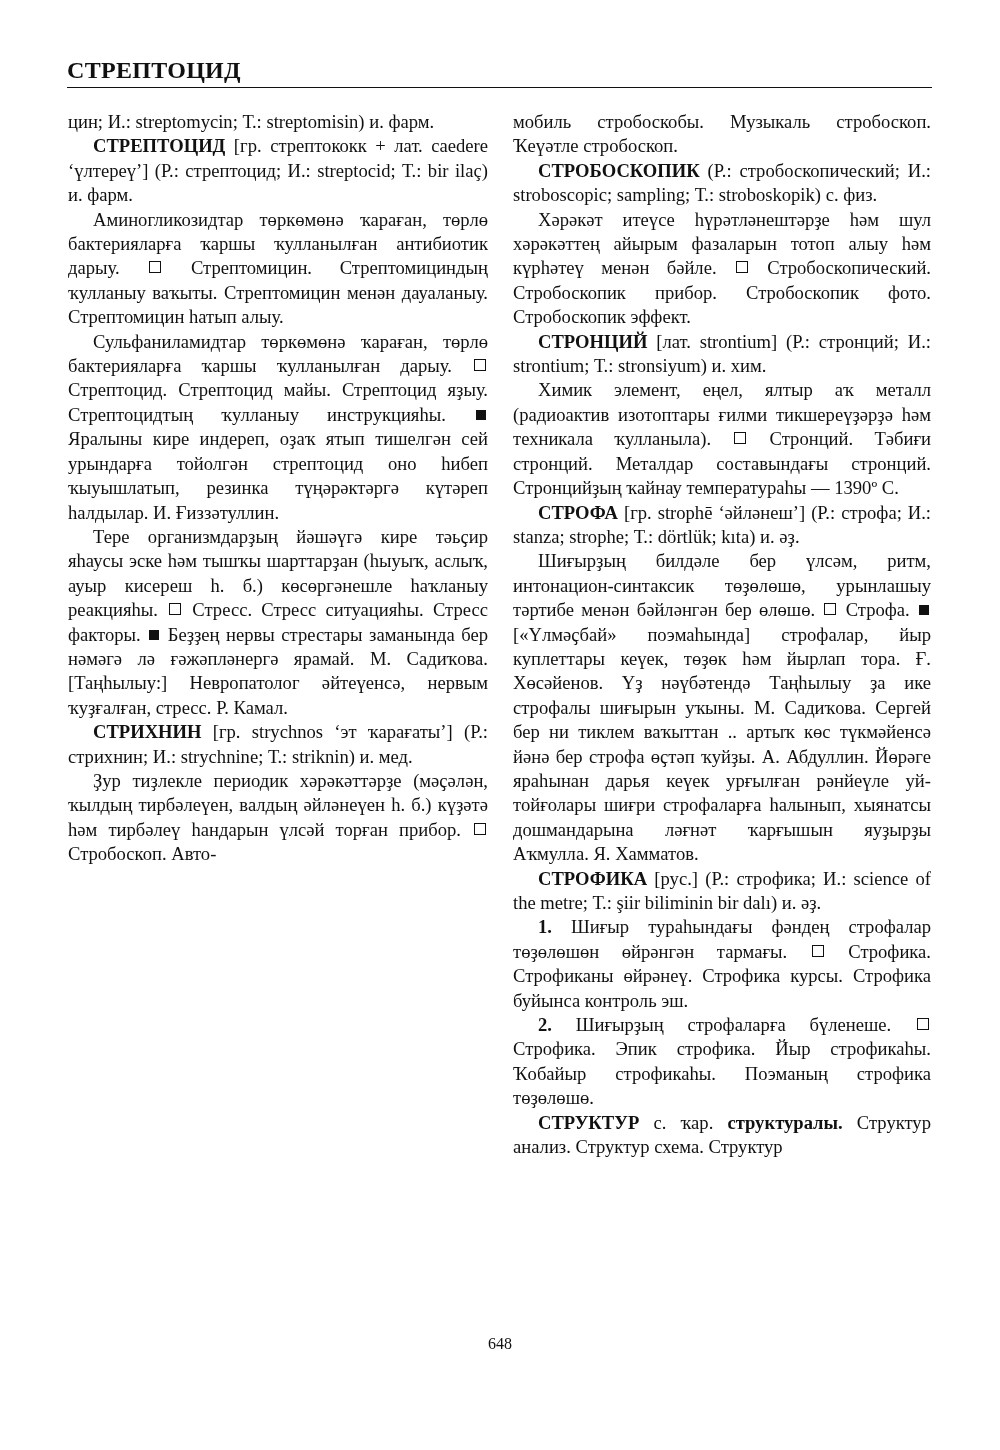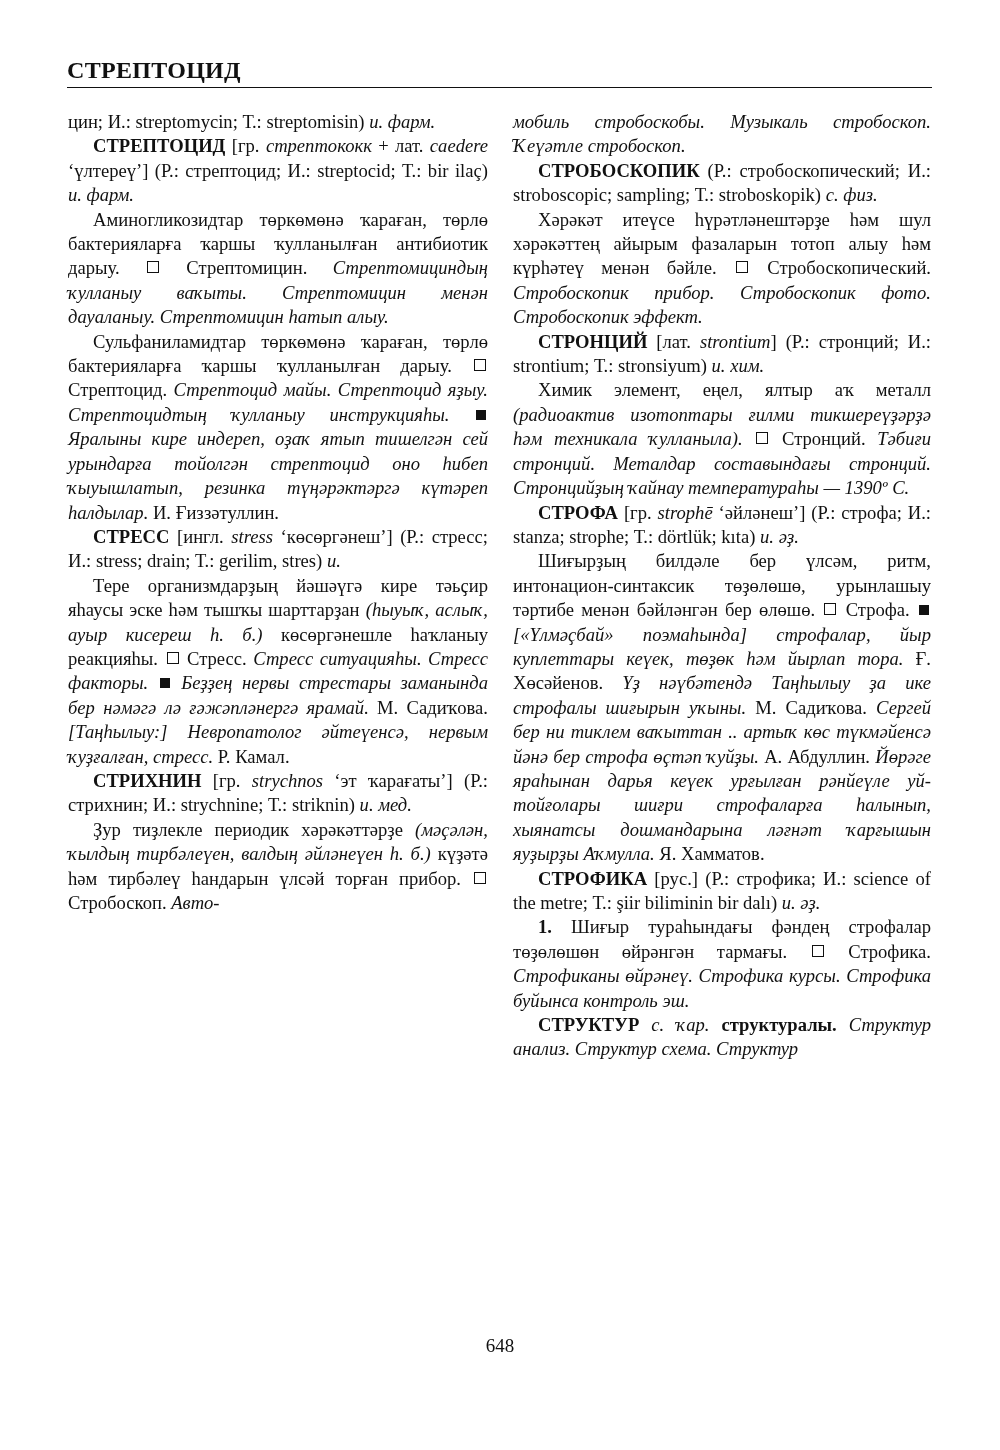--- a/index.html
+++ b/index.html
@@ -30,7 +30,7 @@
   .col p.ind { text-indent: 25px; }
   .col p.cont { text-indent: 0; }
   .hw { font-weight: bold; }
-  .it { font-style: italic; }
+  .it { }
   .bx { display: inline-block; width: 10px; height: 10px; border: 1.3px solid #111; vertical-align: 1px; margin: 0 2px; }
   .fbx { display: inline-block; width: 10px; height: 10px; background: #111; vertical-align: 1px; margin: 0 2px; }
   .page-number {

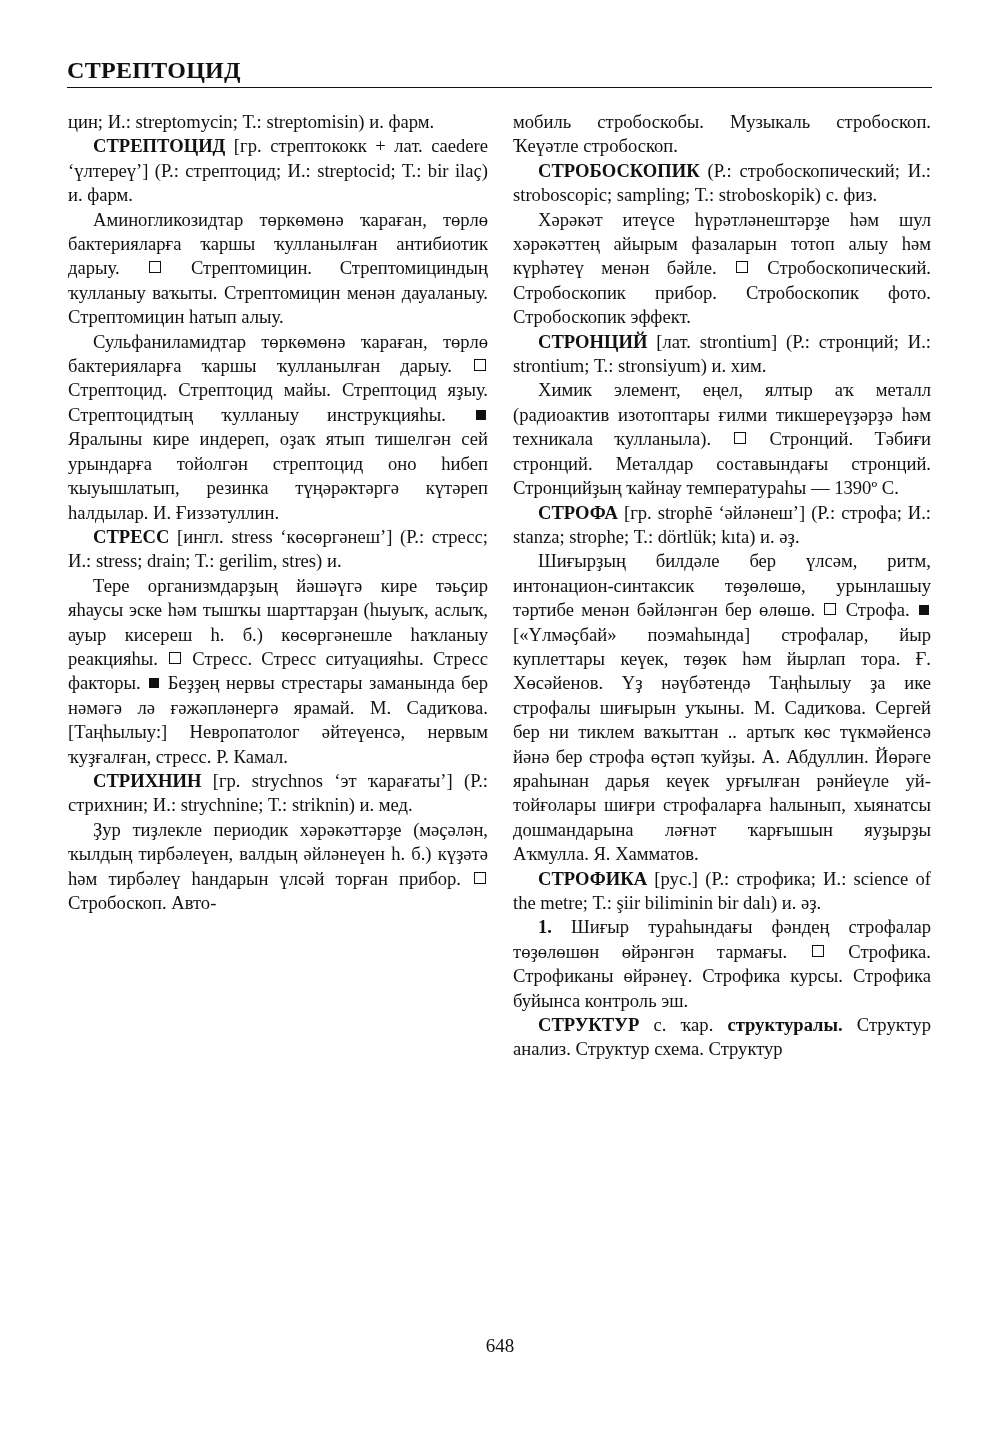--- a/index.html
+++ b/index.html
@@ -51,7 +51,6 @@
     <p class="ind"><span class="hw">СТРЕПТОЦИД</span><span> [гр. </span><span class="it">стрептококк</span><span> + лат. </span><span class="it">caedere</span><span> ‘үлтереү’] (Р.: стрептоцид; И.: streptocid; Т.: bir ilaç) </span><span class="it">и. фарм.</span></p>
     <p class="ind"><span>Аминогликозидтар төркөмөнә ҡараған, төрлө бактерияларға ҡаршы ҡулланылған антибиотик дарыу. </span><span class="bx"></span><span> Стрептомицин. </span><span class="it">Стрептомициндың ҡулланыу ваҡыты. Стрептомицин менән дауаланыу. Стрептомицин һатып алыу.</span></p>
     <p class="ind"><span>Сульфаниламидтар төркөмөнә ҡараған, төрлө бактерияларға ҡаршы ҡулланылған дарыу. </span><span class="bx"></span><span> Стрептоцид. </span><span class="it">Стрептоцид майы. Стрептоцид яҙыу. Стрептоцидтың ҡулланыу инструкцияһы. </span><span class="fbx"></span><span class="it"> Яралыны кире индереп, оҙаҡ ятып тишелгән сей урындарға тойолгән стрептоцид оно һибеп ҡыуышлатып, резинка түңәрәктәргә күтәреп һалдылар.</span><span> И. Ғиззәтуллин.</span></p>
-    <p class="ind"><span class="hw">СТРЕСС</span><span> [ингл. </span><span class="it">stress</span><span> ‘көсөргәнеш’] (Р.: стресс; И.: stress; drain; Т.: gerilim, stres) </span><span class="it">и.</span></p>
     <p class="ind"><span>Тере организмдарҙың йәшәүгә кире тәьҫир яһаусы эске һәм тышҡы шарттарҙан </span><span class="it">(һыуыҡ, аслыҡ, ауыр кисереш һ. б.)</span><span> көсөргәнешле һаҡланыу реакцияһы. </span><span class="bx"></span><span> Стресс. </span><span class="it">Стресс ситуацияһы. Стресс факторы. </span><span class="fbx"></span><span class="it"> Беҙҙең нервы стрестары заманында бер нәмәгә лә ғәжәпләнергә ярамай.</span><span> М. Садиҡова. </span><span class="it">[Таңһылыу:] Невропатолог әйтеүенсә, нервым ҡуҙғалған, стресс.</span><span> Р. Камал.</span></p>
     <p class="ind"><span class="hw">СТРИХНИН</span><span> [гр. </span><span class="it">strychnos</span><span> ‘эт ҡарағаты’] (Р.: стрихнин; И.: strychnine; Т.: striknin) </span><span class="it">и. мед.</span></p>
     <p class="ind"><span>Ҙур тиҙлекле периодик хәрәкәттәрҙе </span><span class="it">(мәҫәлән, ҡылдың тирбәлеүен, валдың әйләнеүен һ. б.)</span><span> күҙәтә һәм тирбәлеү һандарын үлсәй торған прибор. </span><span class="bx"></span><span> Стробоскоп. </span><span class="it">Авто-</span></p>

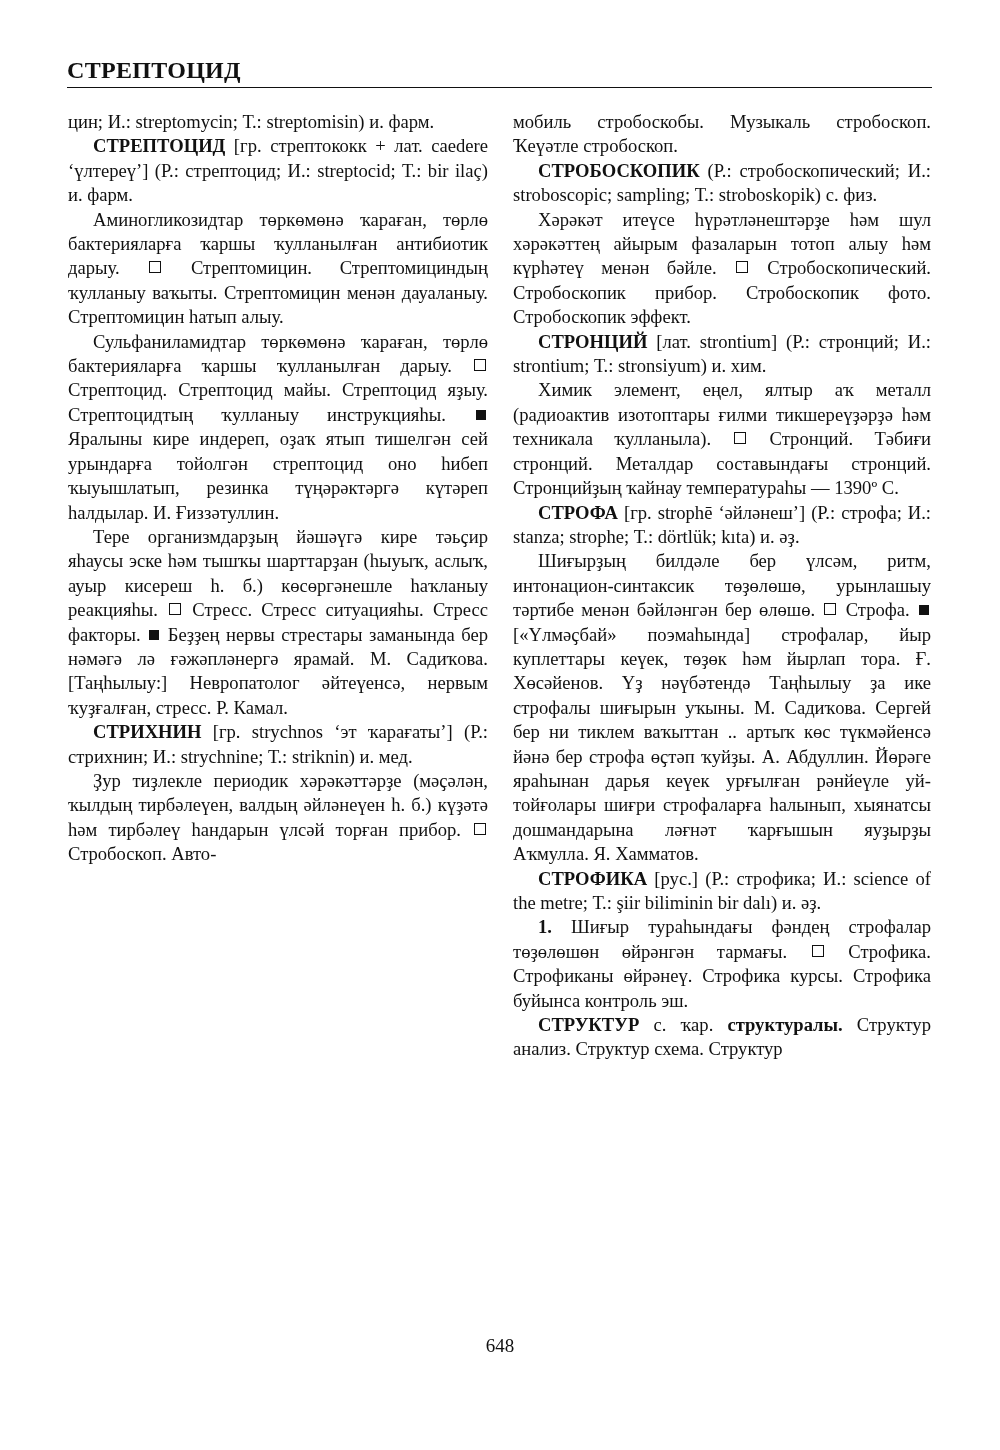--- a/index.html
+++ b/index.html
@@ -65,6 +65,7 @@
     <p class="ind"><span>Шиғырҙың билдәле бер үлсәм, ритм, интонацион-синтаксик төҙөлөшө, урынлашыу тәртибе менән бәйләнгән бер өлөшө. </span><span class="bx"></span><span> Строфа. </span><span class="fbx"></span><span class="it"> [«Үлмәҫбай» поэмаһында] строфалар, йыр куплеттары кеүек, төҙөк һәм йырлап тора.</span><span> Ғ. Хөсәйенов. </span><span class="it">Үҙ нәүбәтендә Таңһылыу ҙа ике строфалы шиғырын уҡыны.</span><span> М. Садиҡова. </span><span class="it">Сергей бер ни тиклем ваҡыттан .. артыҡ көс түкмәйенсә йәнә бер строфа өҫтәп ҡуйҙы.</span><span> А. Абдуллин. </span><span class="it">Йөрәге яраһынан дарья кеүек урғылған рәнйеүле уй-тойғолары шиғри строфаларға һалынып, хыянатсы дошмандарына ләғнәт ҡарғышын яуҙырҙы Аҡмулла.</span><span> Я. Хамматов.</span></p>
     <p class="ind"><span class="hw">СТРОФИКА</span><span> [рус.] (Р.: строфика; И.: science of the metre; Т.: şiir biliminin bir dalı) </span><span class="it">и. әҙ.</span></p>
     <p class="ind"><span class="hw">1.</span><span> Шиғыр тураһындағы фәндең строфалар төҙөлөшөн өйрәнгән тармағы. </span><span class="bx"></span><span> Строфика. </span><span class="it">Строфиканы өйрәнеү. Строфика курсы. Строфика буйынса контроль эш.</span></p>
+    <p class="ind"><span class="hw">2.</span><span> Шиғырҙың строфаларға бүленеше. </span><span class="bx"></span><span> Строфика. </span><span class="it">Эпик строфика. Йыр строфикаһы. Ҡобайыр строфикаһы. Поэманың строфика төҙөлөшө.</span></p>
     <p class="ind"><span class="hw">СТРУКТУР</span><span> </span><span class="it">с. ҡар.</span><span> </span><span class="hw">структуралы.</span><span> </span><span class="it">Структур анализ. Структур схема. Структур</span></p>
   </div>
 

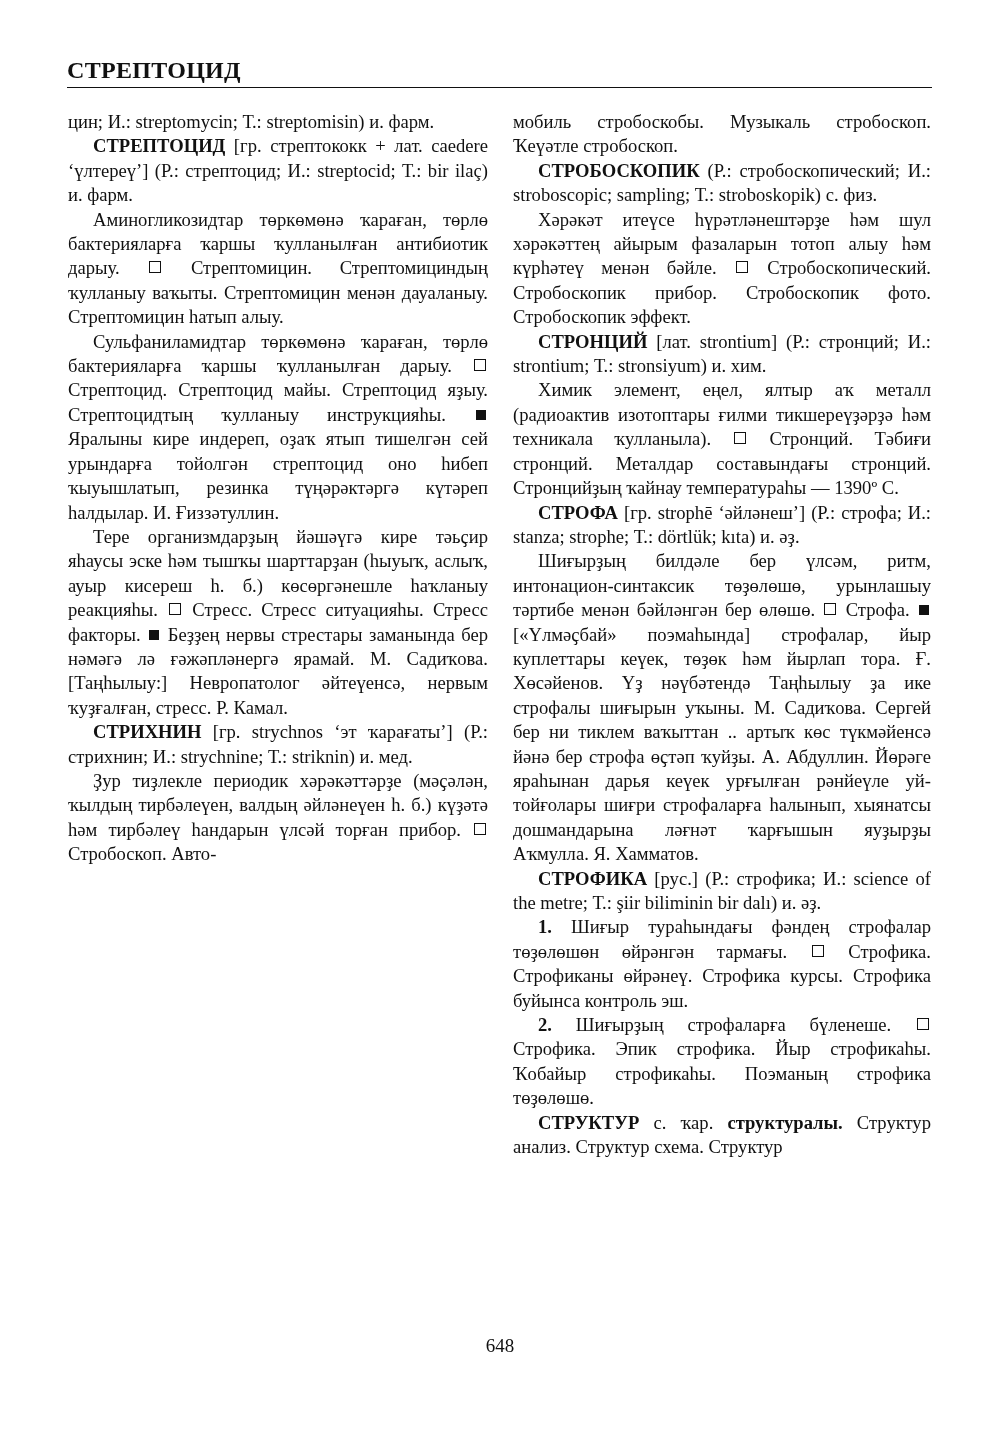--- a/index.html
+++ b/index.html
@@ -35,7 +35,7 @@
   .fbx { display: inline-block; width: 10px; height: 10px; background: #111; vertical-align: 1px; margin: 0 2px; }
   .page-number {
     position: absolute; left: 0; width: 1000px; top: 1335px;
-    text-align: center; font-size: 19px;
+    text-align: center; font-size: 16px;
   }
 </style>
 </head>

